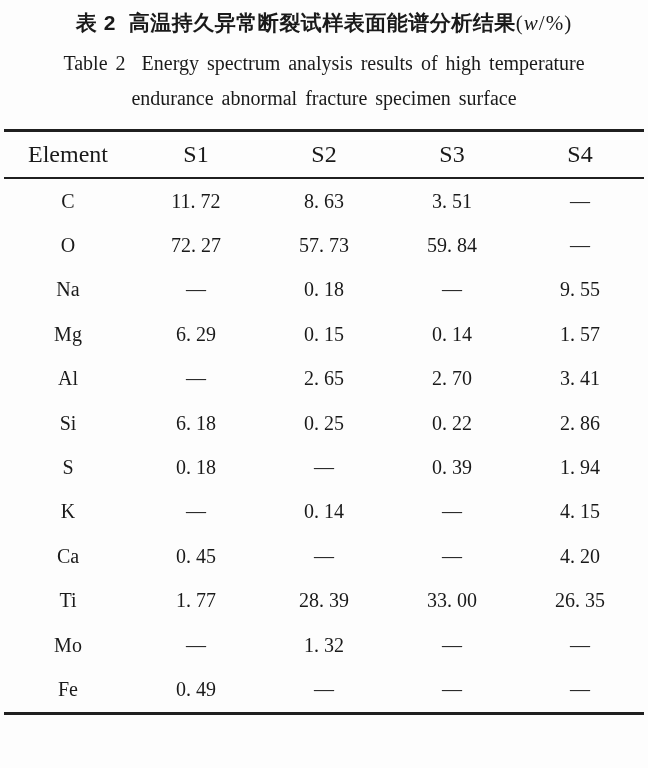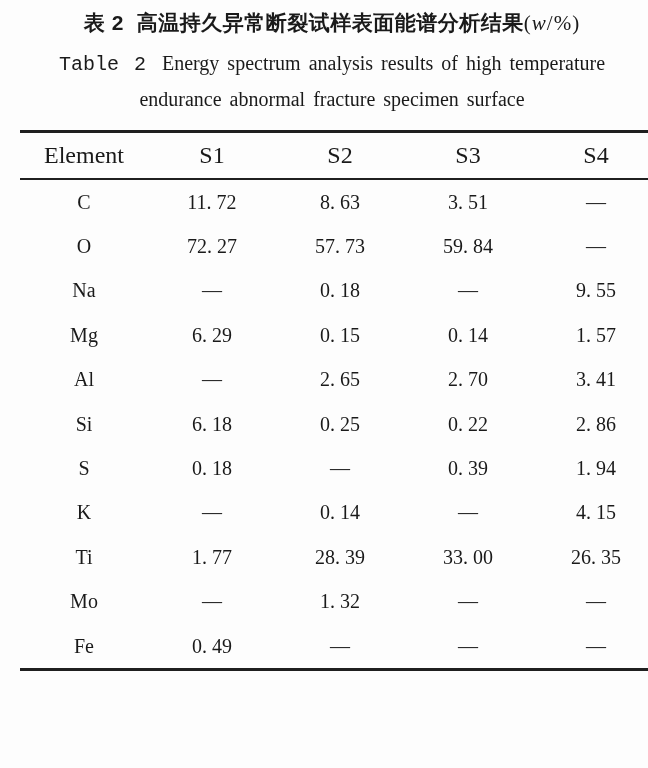--- a/index.html
+++ b/index.html
@@ -18,7 +18,6 @@
     width: 648px;
     height: 768px;
     box-sizing: border-box;
-    padding-left: 16px;
   }
   
   .title-cn {

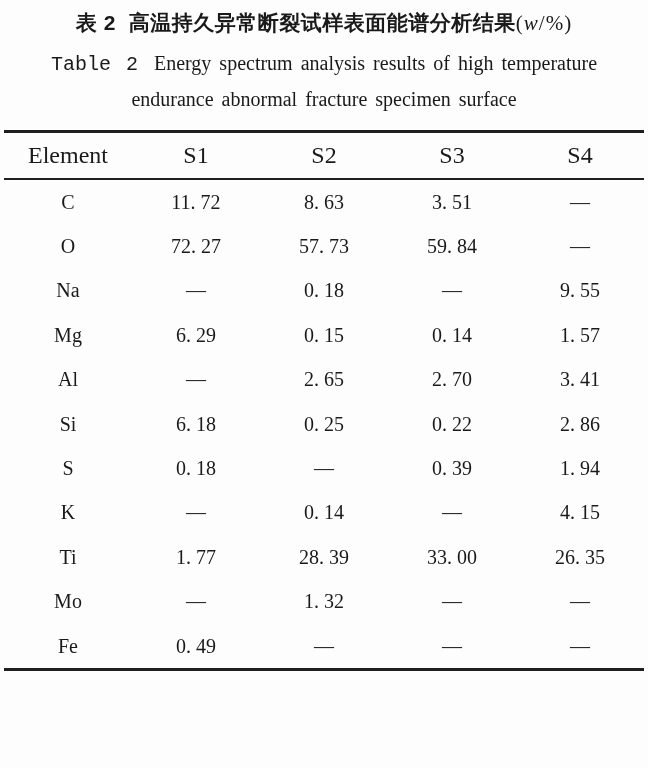--- a/index.html
+++ b/index.html
@@ -52,7 +52,6 @@
   }
   .title-en .en-label {
     margin-right: 16px;
-    font-family: Liberation Mono, monospace;
   }
   
   table.data-table {

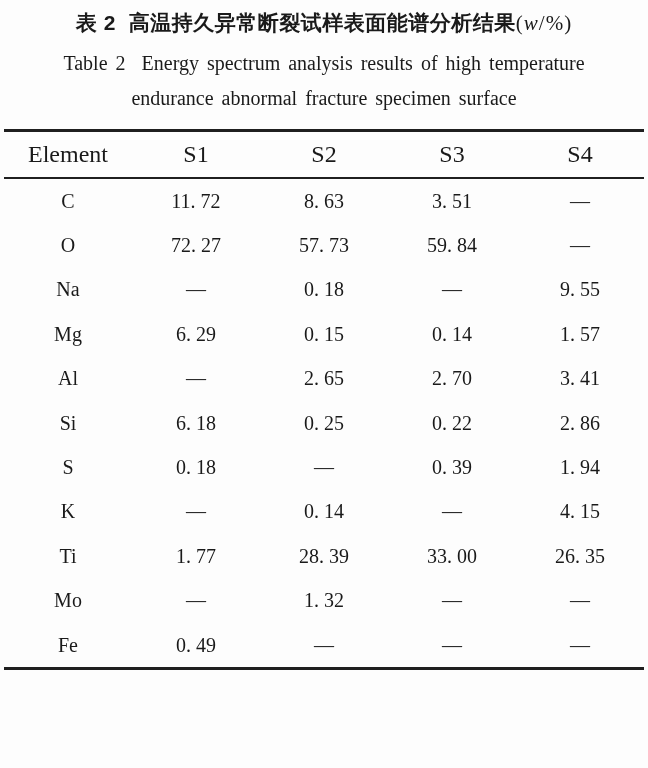--- a/index.html
+++ b/index.html
@@ -163,6 +163,13 @@
           <td>4. 15</td>
         </tr>
         <tr>
+          <td>Ca</td>
+          <td>0. 45</td>
+          <td>—</td>
+          <td>—</td>
+          <td>4. 20</td>
+        </tr>
+        <tr>
           <td>Ti</td>
           <td>1. 77</td>
           <td>28. 39</td>

